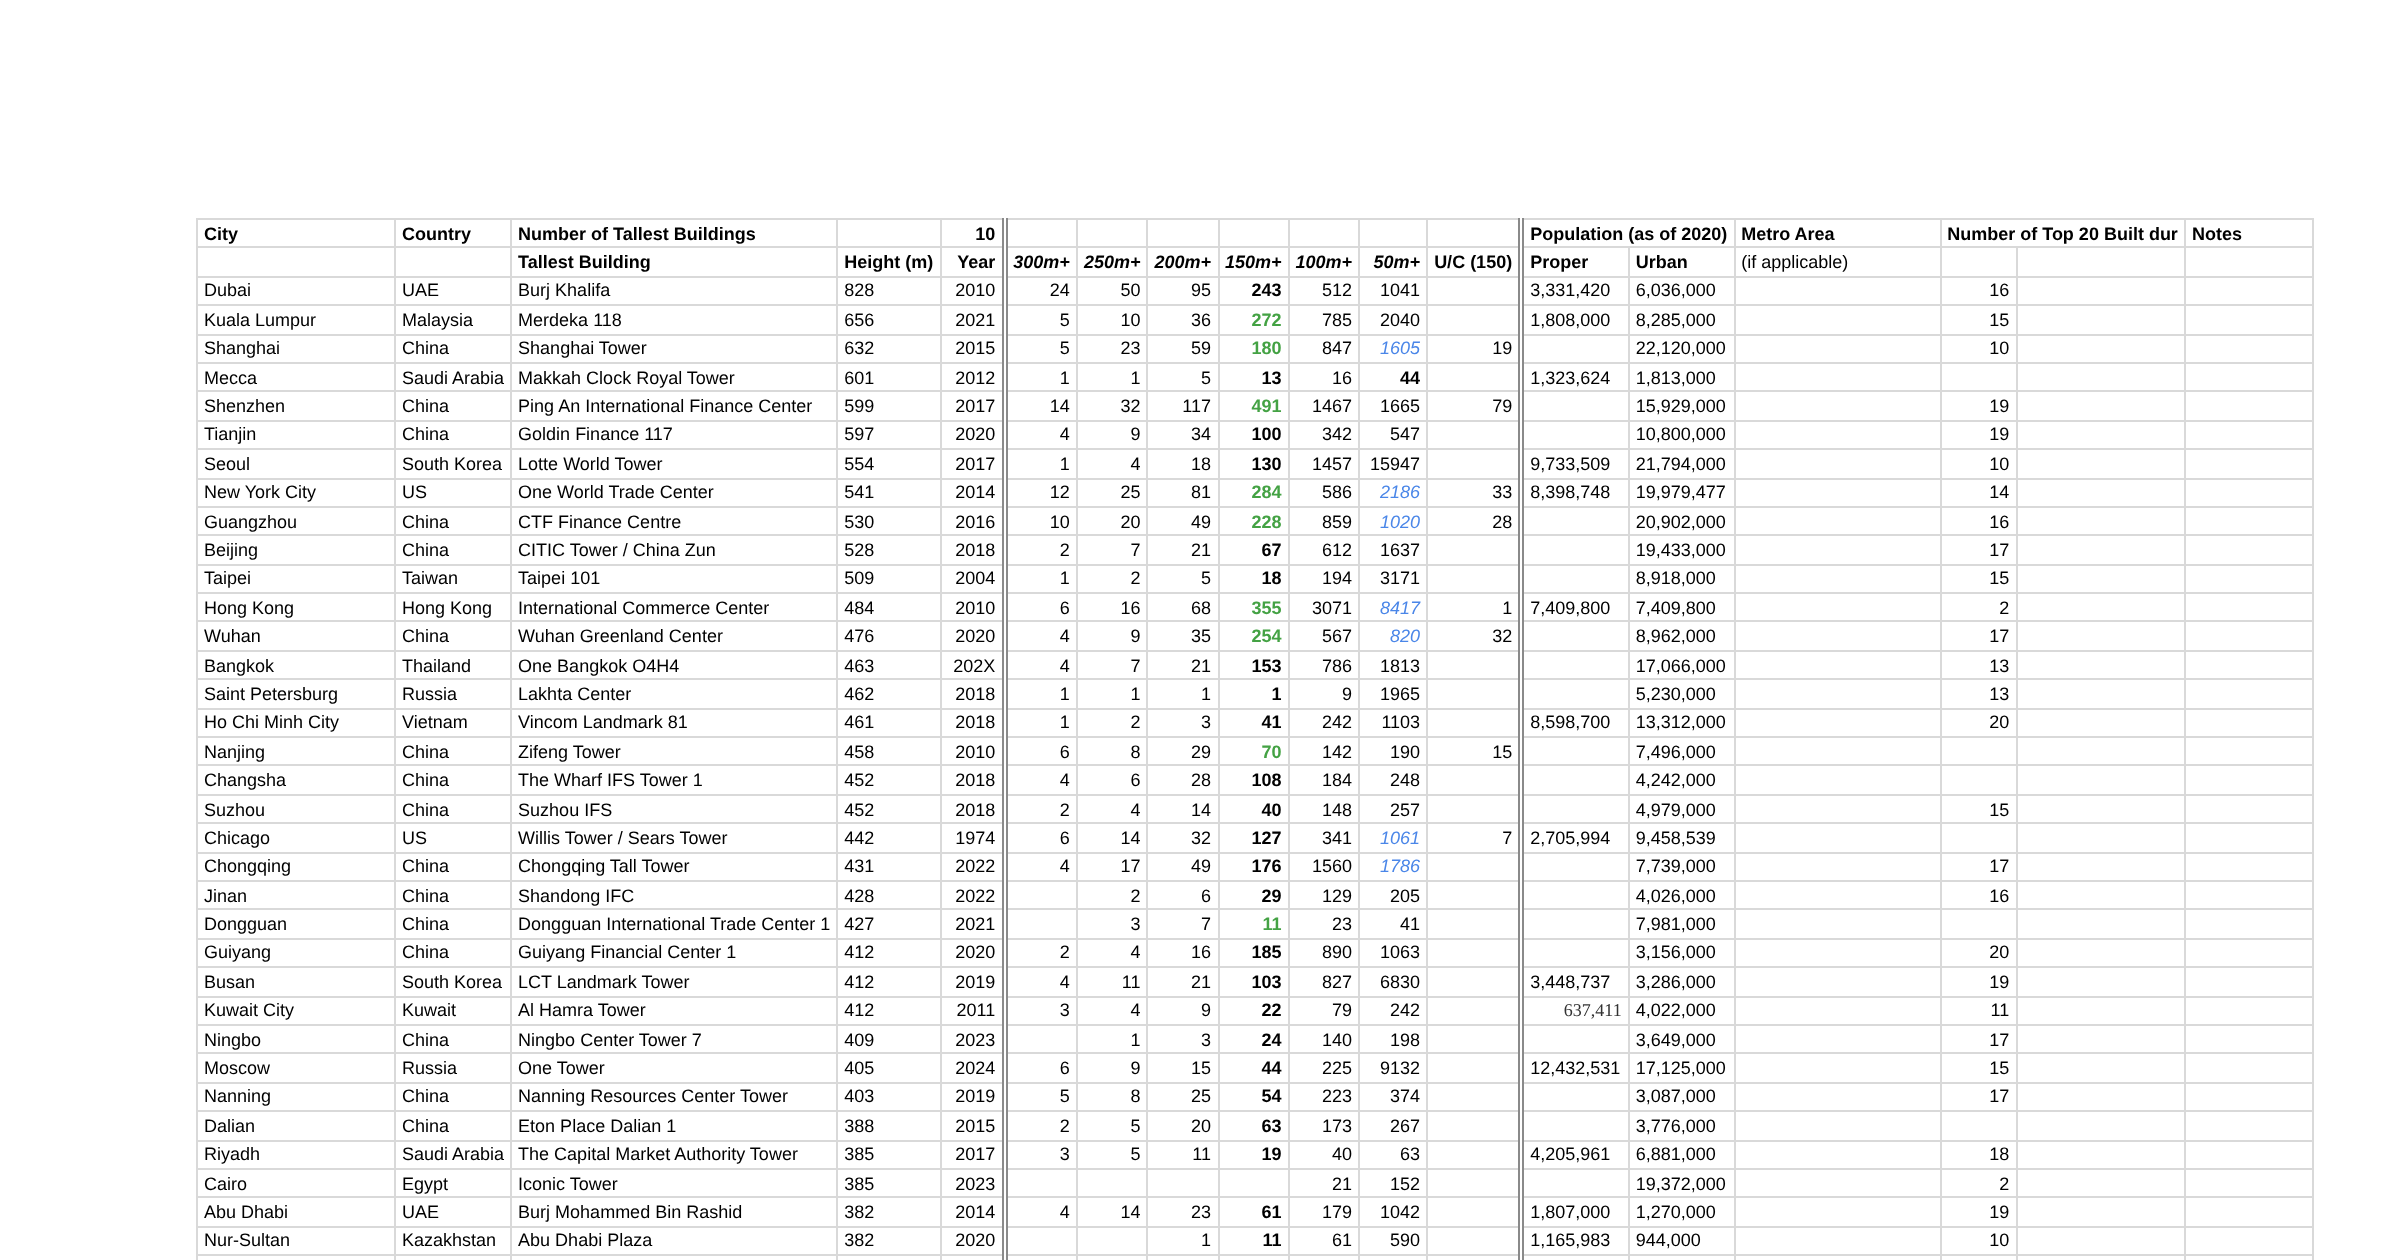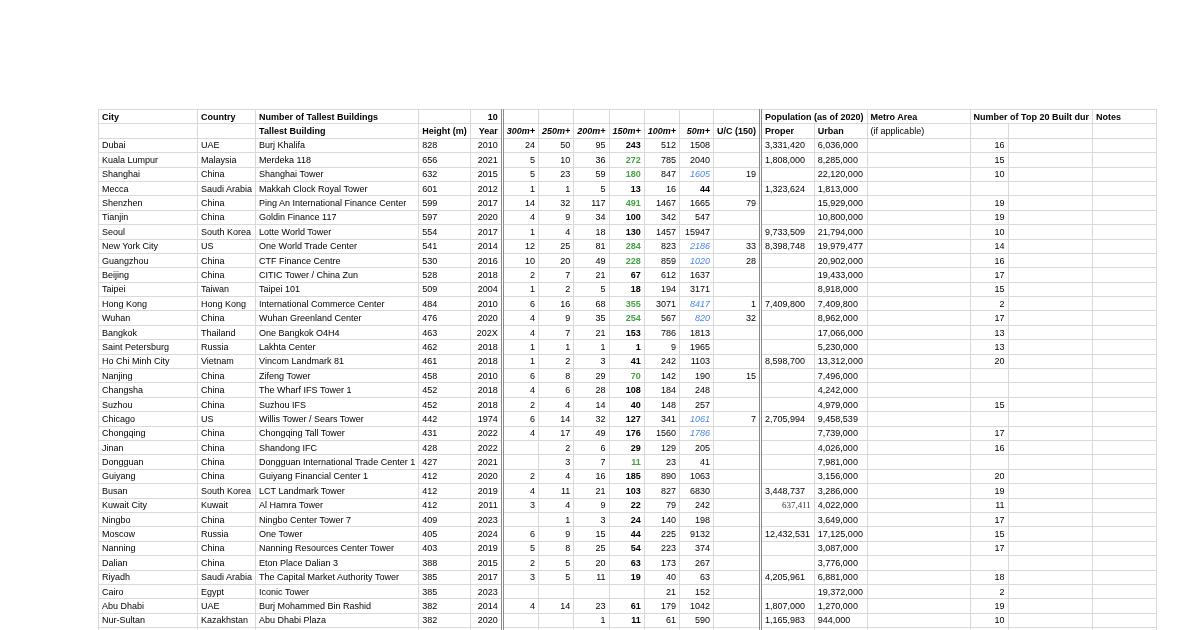--- a/index.html
+++ b/index.html
@@ -96,7 +96,7 @@
           <td class="tr">95</td>
           <td class="tr b">243</td>
           <td class="tr">512</td>
-          <td class="tr">1508</td>
+          <td class="tr">1041</td>
           <td class="tr dblr"></td>
           <td class="tl">3,331,420</td>
           <td class="tl">6,036,000</td>

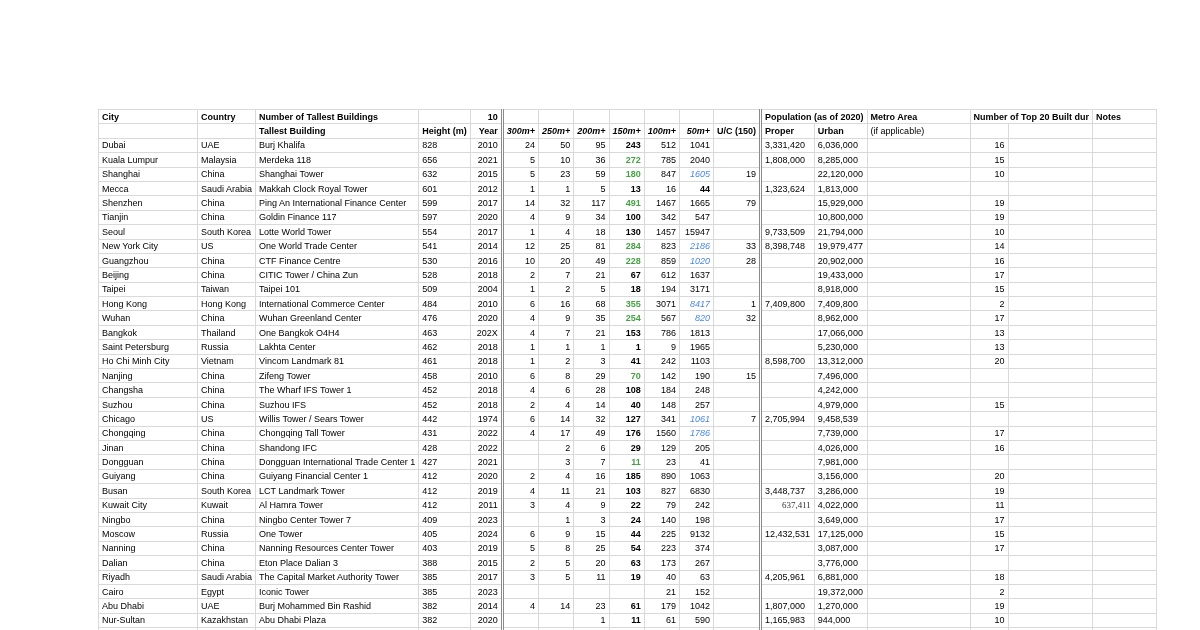--- a/index.html
+++ b/index.html
@@ -235,7 +235,7 @@
           <td class="tr">25</td>
           <td class="tr">81</td>
           <td class="tr g">284</td>
-          <td class="tr">823</td>
+          <td class="tr">586</td>
           <td class="tr ib">2186</td>
           <td class="tr dblr">33</td>
           <td class="tl">8,398,748</td>

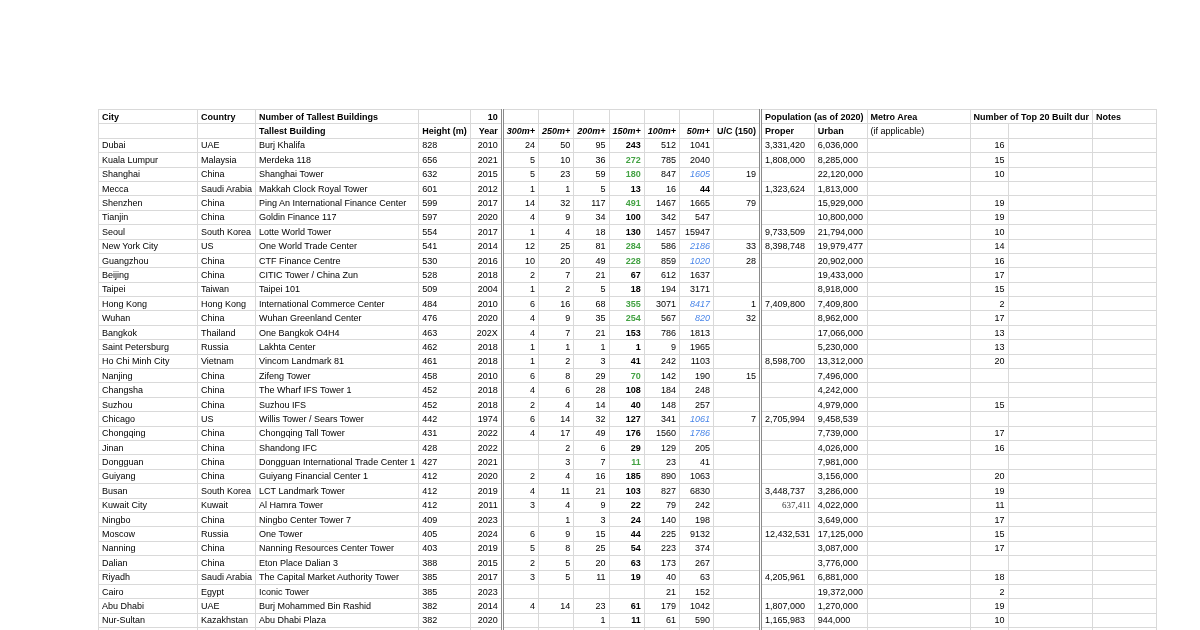--- a/index.html
+++ b/index.html
@@ -668,7 +668,7 @@
         <tr>
           <td class="tl">Dalian</td>
           <td class="tl">China</td>
-          <td class="tl">Eton Place Dalian 3</td>
+          <td class="tl">Eton Place Dalian 1</td>
           <td class="tl">388</td>
           <td class="tr dblr">2015</td>
           <td class="tr">2</td>

